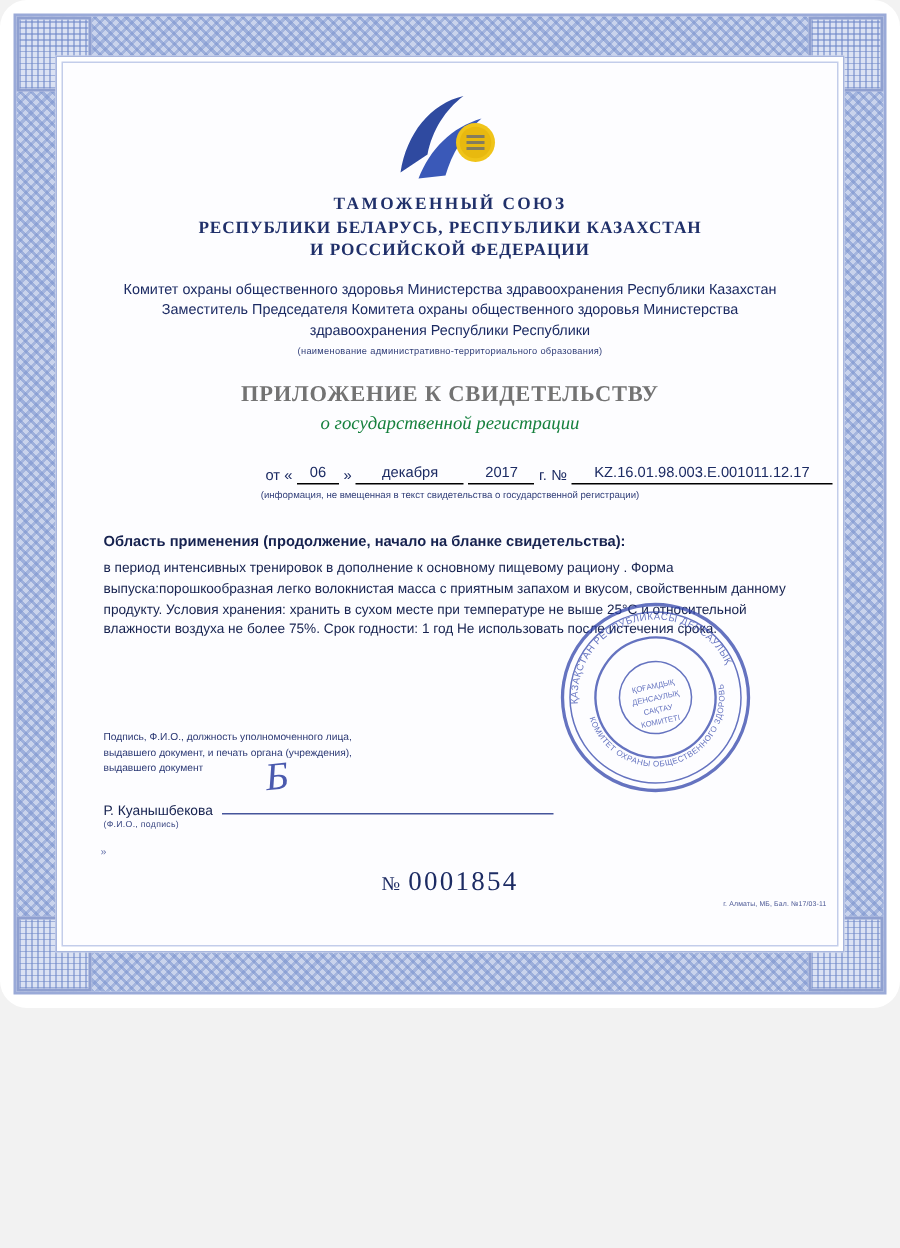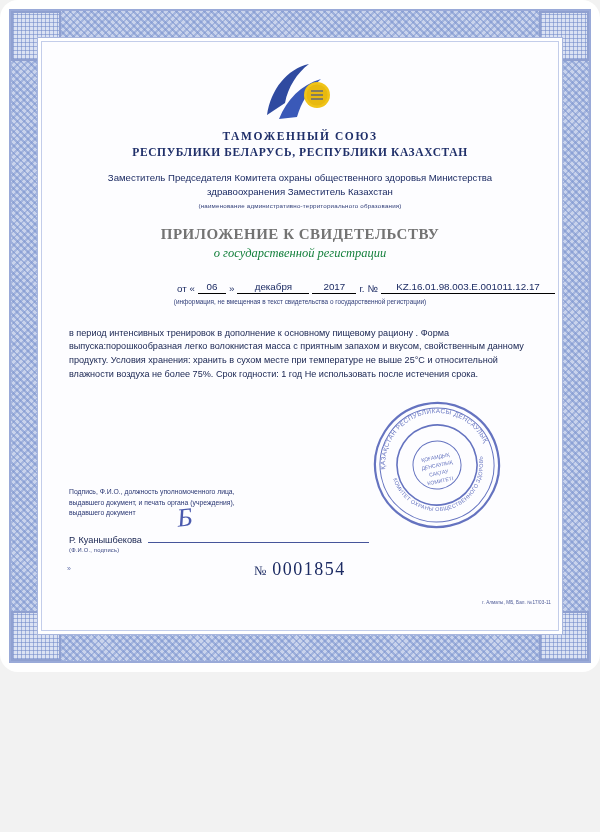--- a/index.html
+++ b/index.html
@@ -268,6 +268,7 @@
     <div class="tu-title">
       <div class="l1">ТАМОЖЕННЫЙ СОЮЗ</div>
       <div>РЕСПУБЛИКИ БЕЛАРУСЬ, РЕСПУБЛИКИ КАЗАХСТАН</div>
+      <div>И РОССИЙСКОЙ ФЕДЕРАЦИИ</div>
     </div>
 
     <div class="authority">

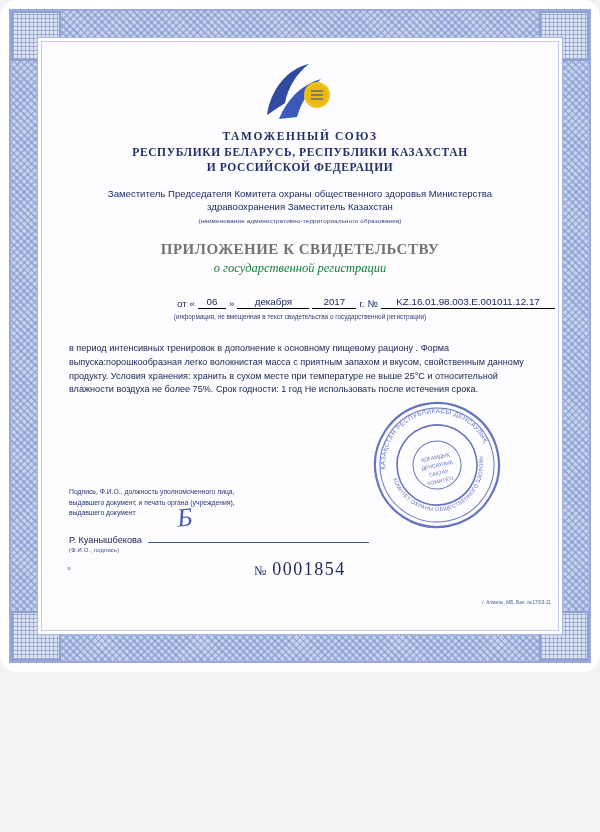--- a/index.html
+++ b/index.html
@@ -272,6 +272,7 @@
     </div>
 
     <div class="authority">
+      <div>Комитет охраны общественного здоровья Министерства здравоохранения Республики Казахстан</div>
       <div>Заместитель Председателя Комитета охраны общественного здоровья Министерства</div>
       <div>здравоохранения Заместитель Казахстан</div>
     </div>

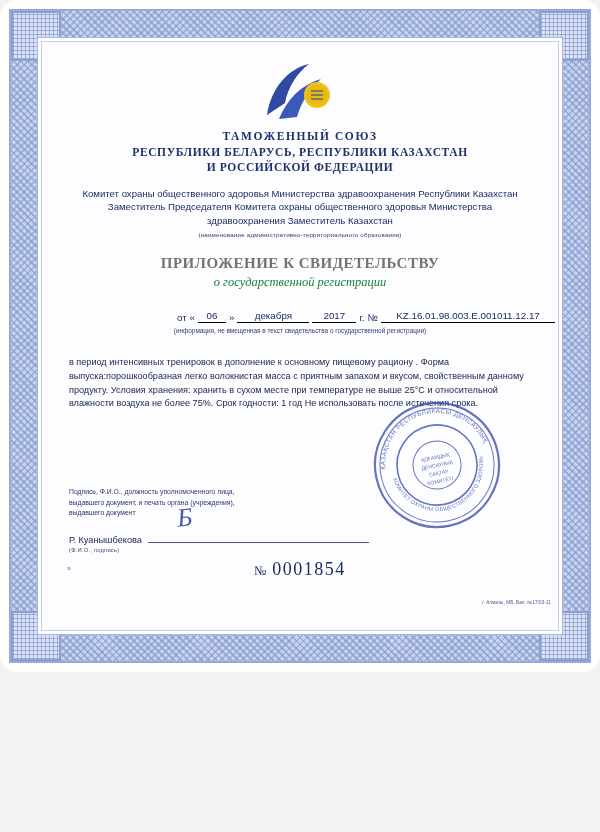--- a/index.html
+++ b/index.html
@@ -274,7 +274,7 @@
     <div class="authority">
       <div>Комитет охраны общественного здоровья Министерства здравоохранения Республики Казахстан</div>
       <div>Заместитель Председателя Комитета охраны общественного здоровья Министерства</div>
-      <div>здравоохранения Заместитель Казахстан</div>
+      <div>здравоохранения Республики Республики</div>
     </div>
     <div class="caption-small">(наименование административно-территориального образования)</div>
 

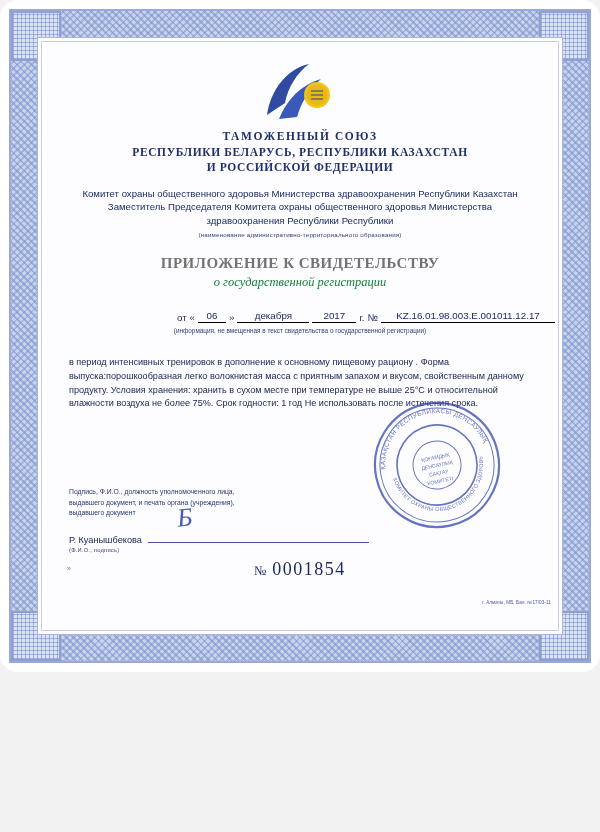--- a/index.html
+++ b/index.html
@@ -294,6 +294,7 @@
     <div class="note-small">(информация, не вмещенная в текст свидетельства о государственной регистрации)</div>
 
     <div class="body-block">
+      <div class="body-heading">Область применения (продолжение, начало на бланке свидетельства):</div>
       <div class="body-text">в период интенсивных тренировок в дополнение к основному пищевому рациону . Форма выпуска:порошкообразная легко волокнистая масса с приятным запахом и вкусом, свойственным данному продукту. Условия хранения: хранить в сухом месте при температуре не выше 25°С и относительной влажности воздуха не более 75%. Срок годности: 1 год Не использовать после истечения срока.</div>
     </div>
 

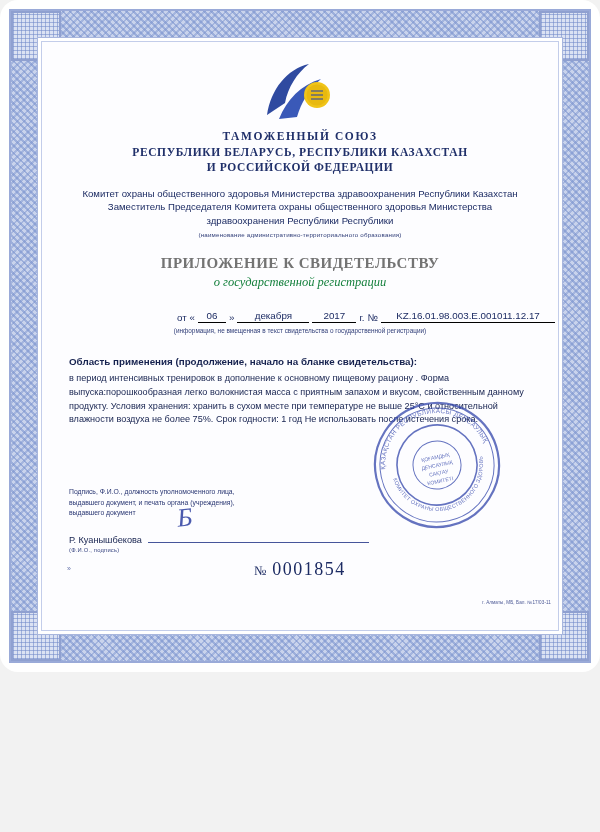--- a/index.html
+++ b/index.html
@@ -216,7 +216,7 @@
   .blank-no {
     position: absolute;
     left: 0; right: 0;
-    bottom: 47px;
+    bottom: 29px;
     text-align: center;
     font-family: "Liberation Serif", serif;
     font-size: 18px;

